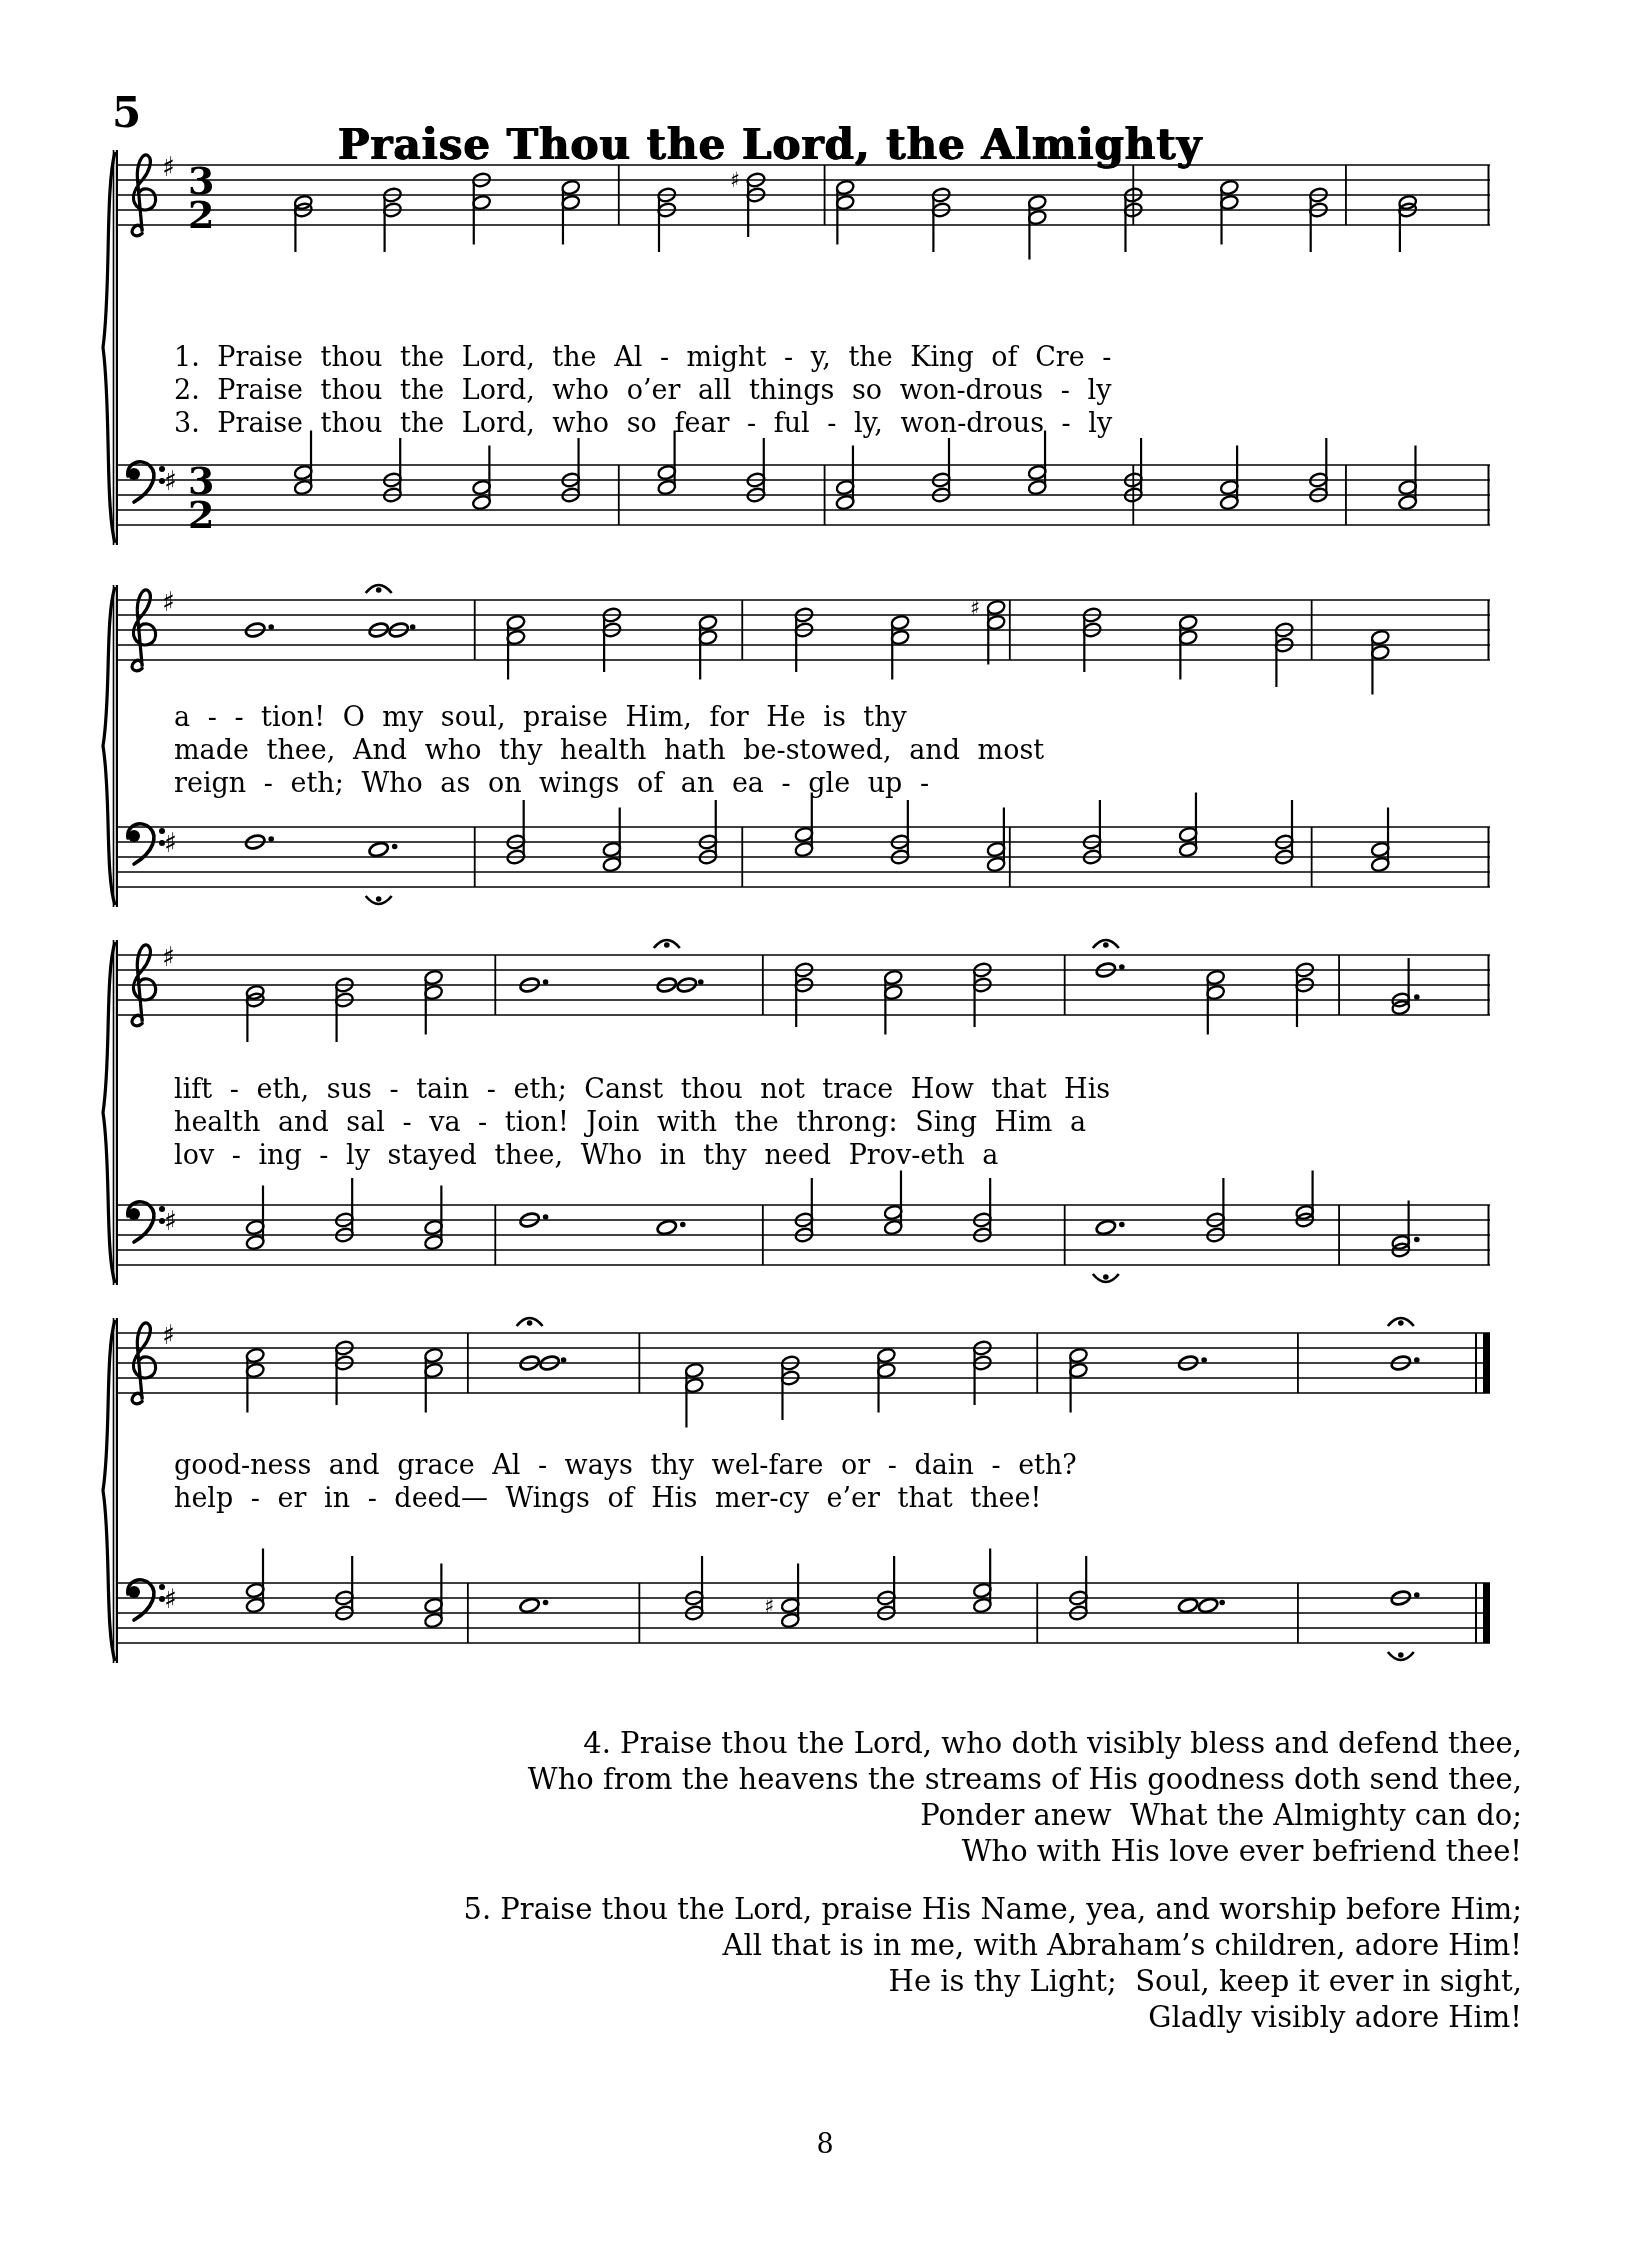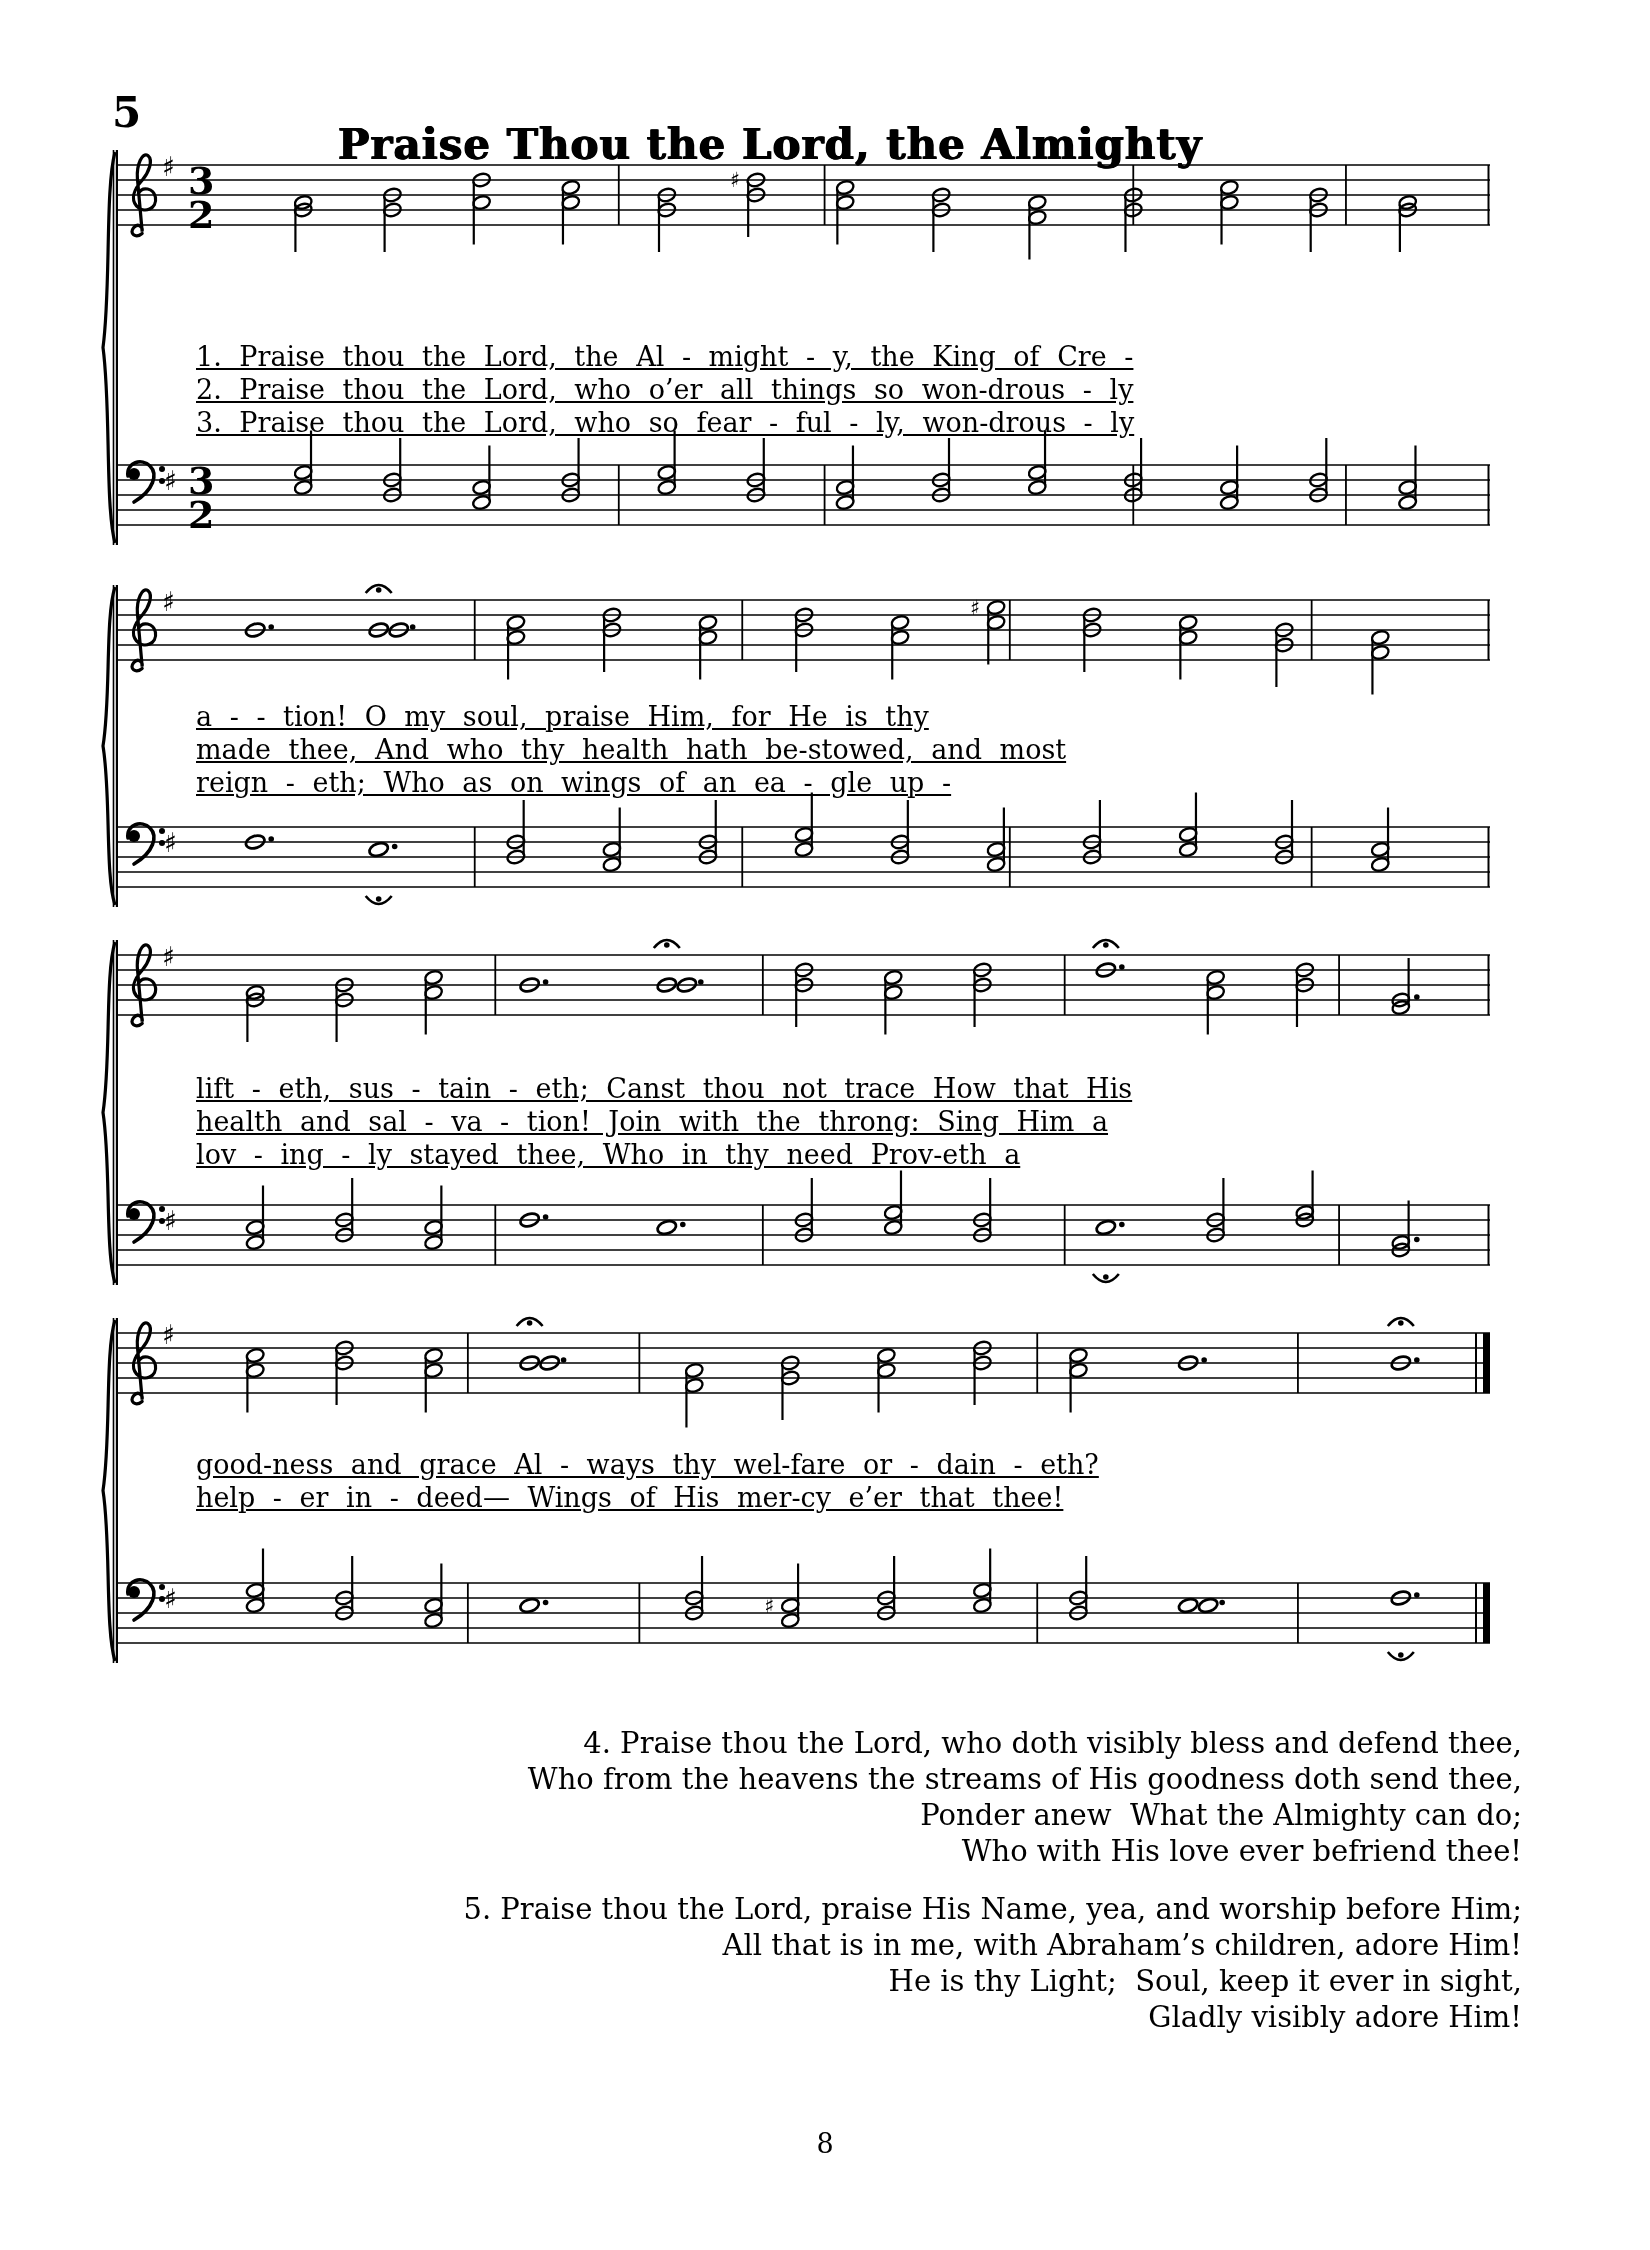--- a/index.html
+++ b/index.html
@@ -19,7 +19,7 @@
   .music-system{position:absolute;left:100px;width:1392px;}
   .sys-bracket{position:absolute;left:0;top:0;}
   .staff{position:absolute;left:18px;width:1372px;height:100px;overflow:visible;}
-  .lyrics{position:absolute;left:18px;right:0;padding-left:78px;text-decoration:underline;}
+  .lyrics{position:absolute;left:18px;right:0;padding-left:56px;}
   .lyric-line{
     font-size:27px;line-height:33px;word-spacing:9px;white-space:nowrap;
   }

